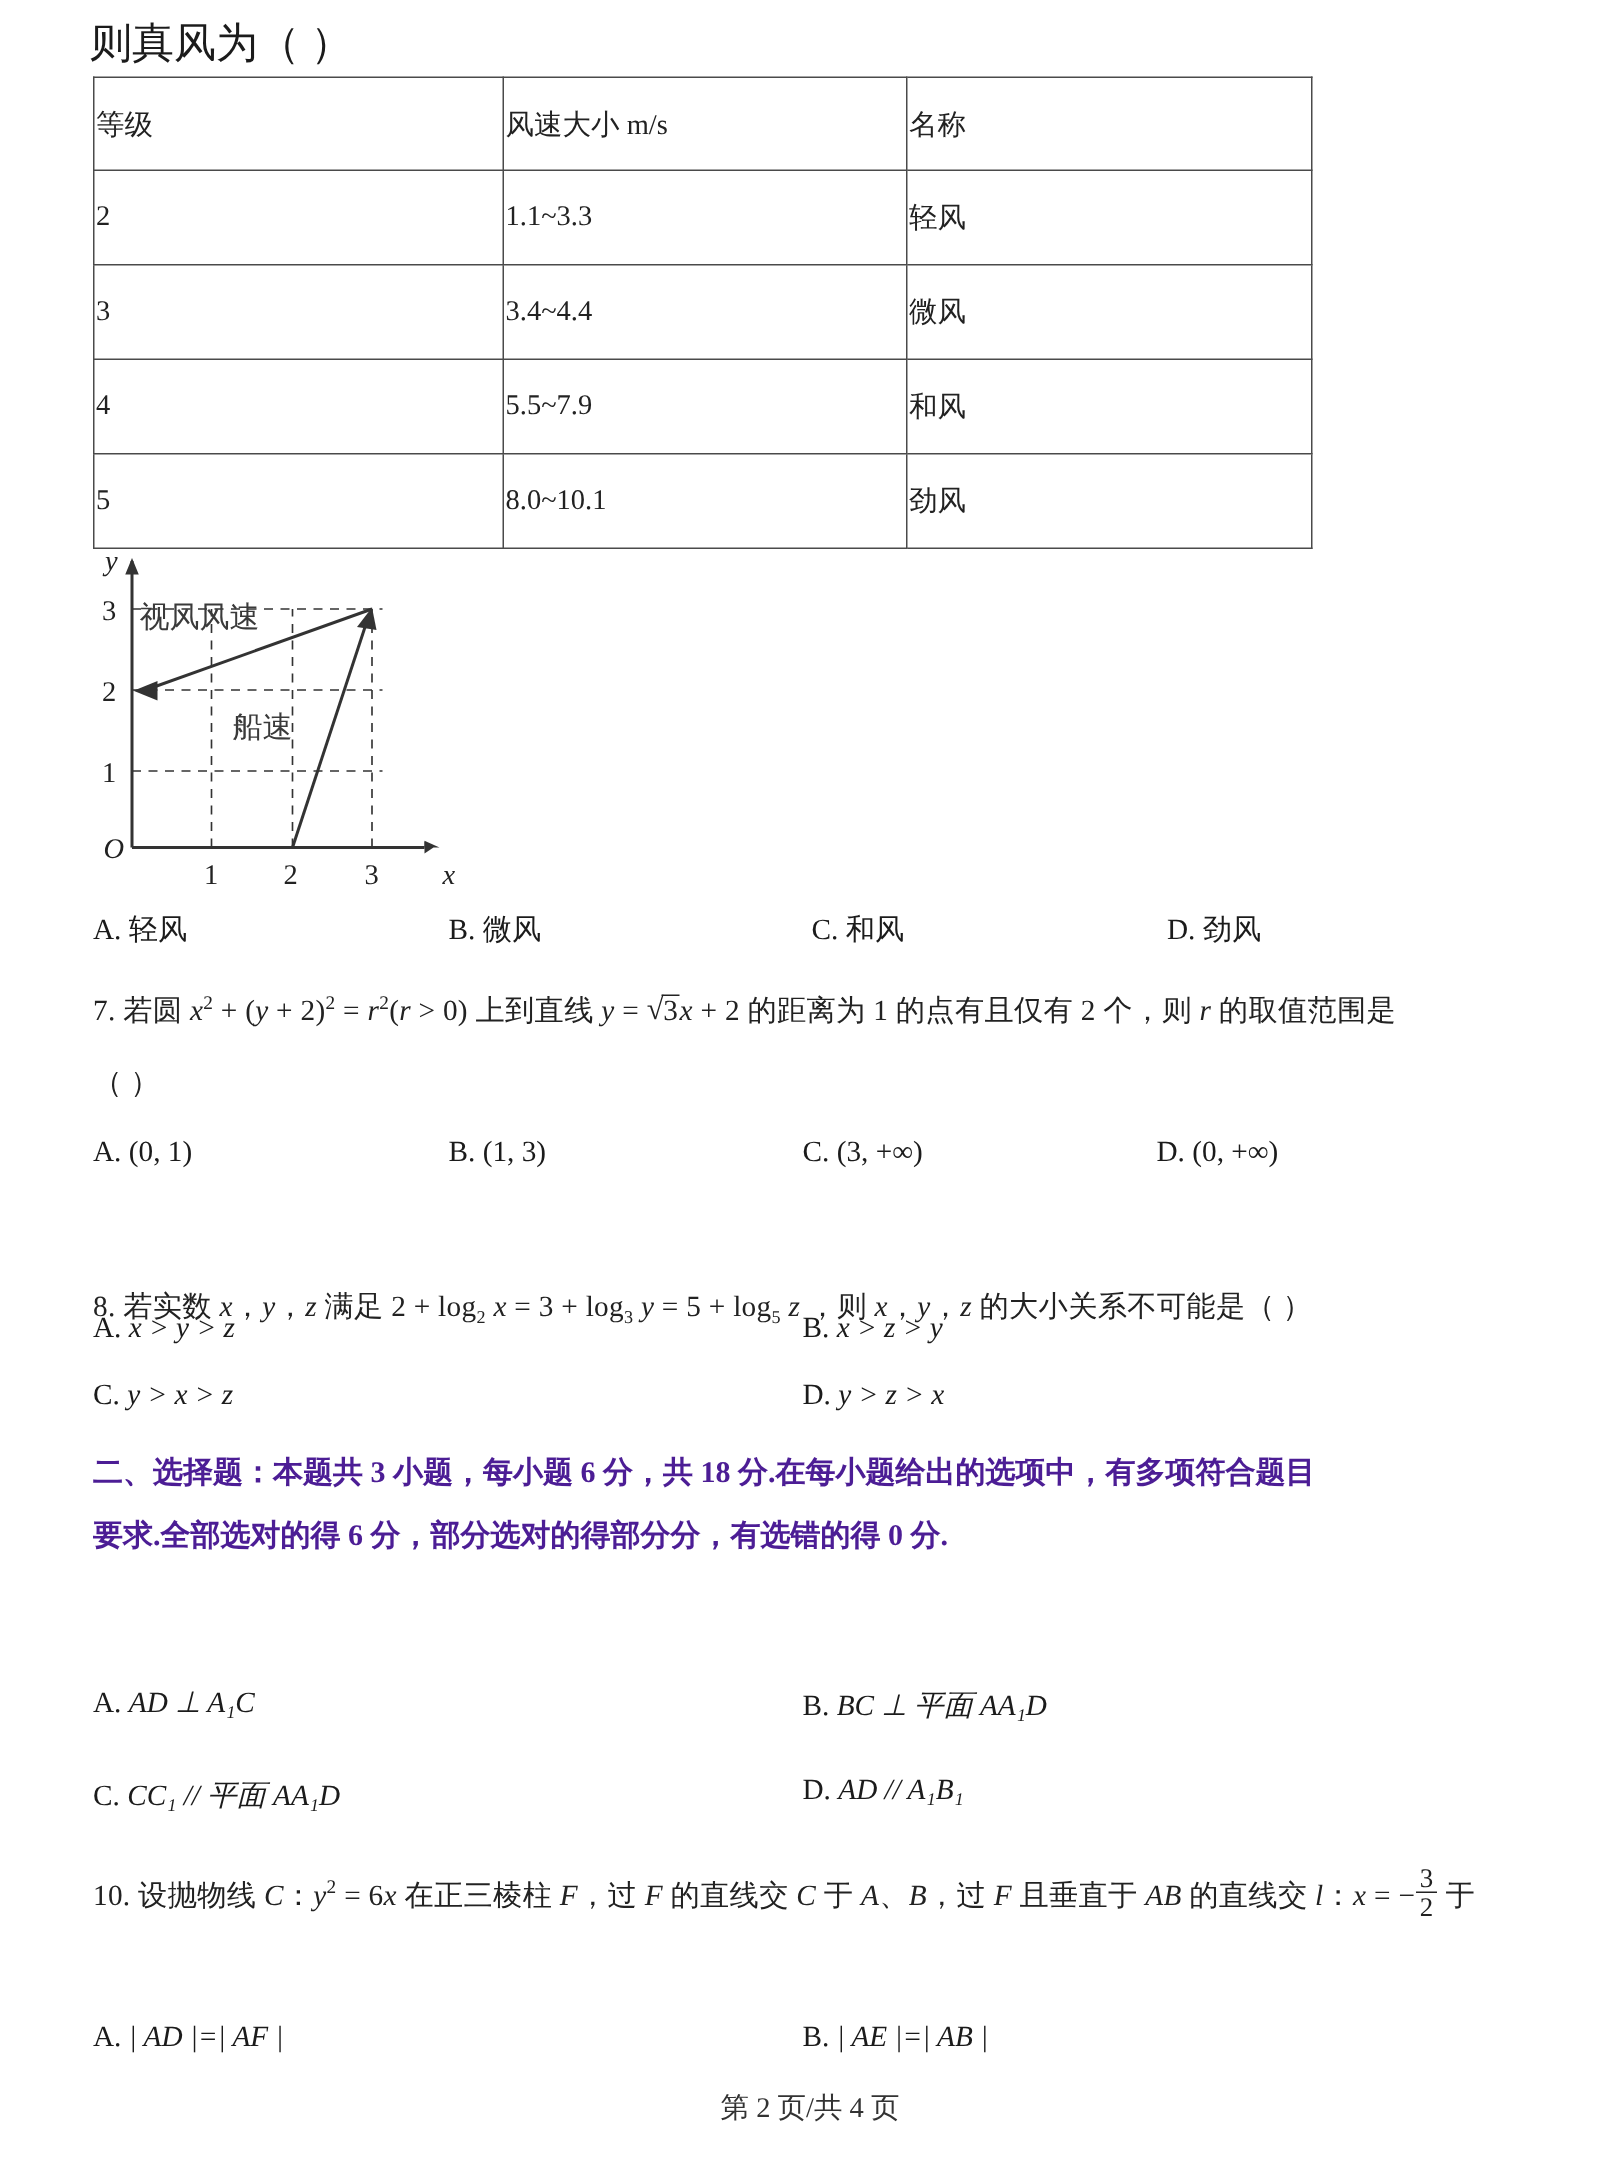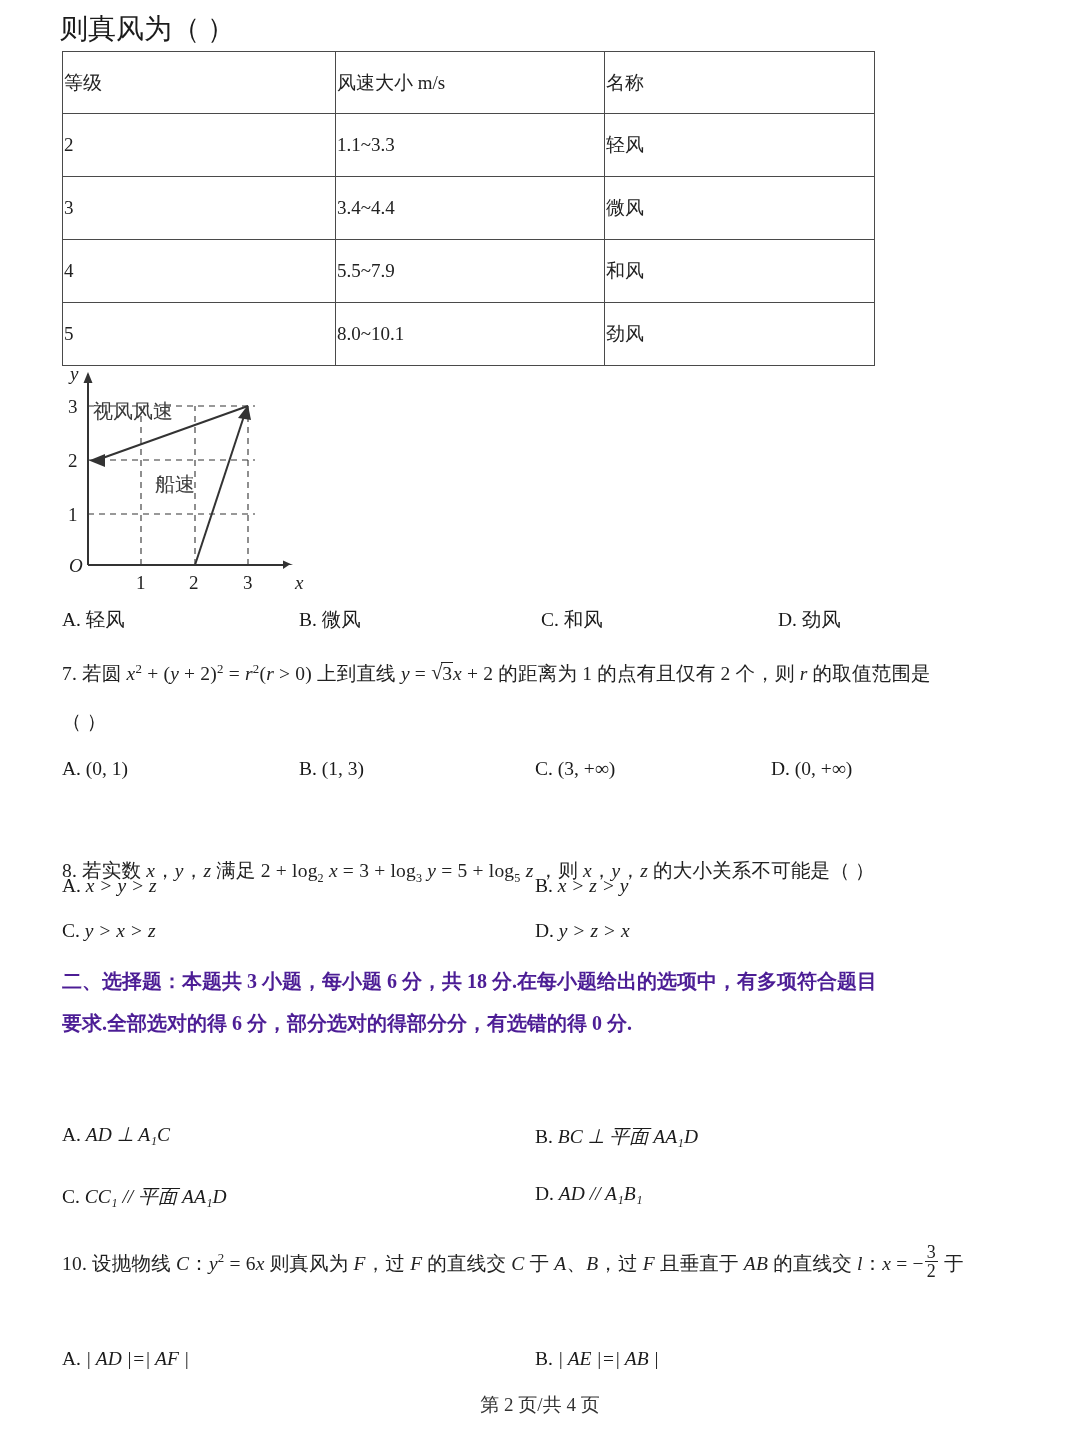--- a/index.html
+++ b/index.html
@@ -265,7 +265,7 @@
     <span>10.</span>
     <span>设抛物线</span>
     <span class="mi">C</span>：<span class="mi">y</span><span class="supn">2</span> = 6<span class="mi">x</span>
-    <span>则真风为</span>
+    <span>在正三棱柱</span>
     <span class="mi">F</span><span>，过</span>
     <span class="mi">F</span>
     <span>的直线交</span>

